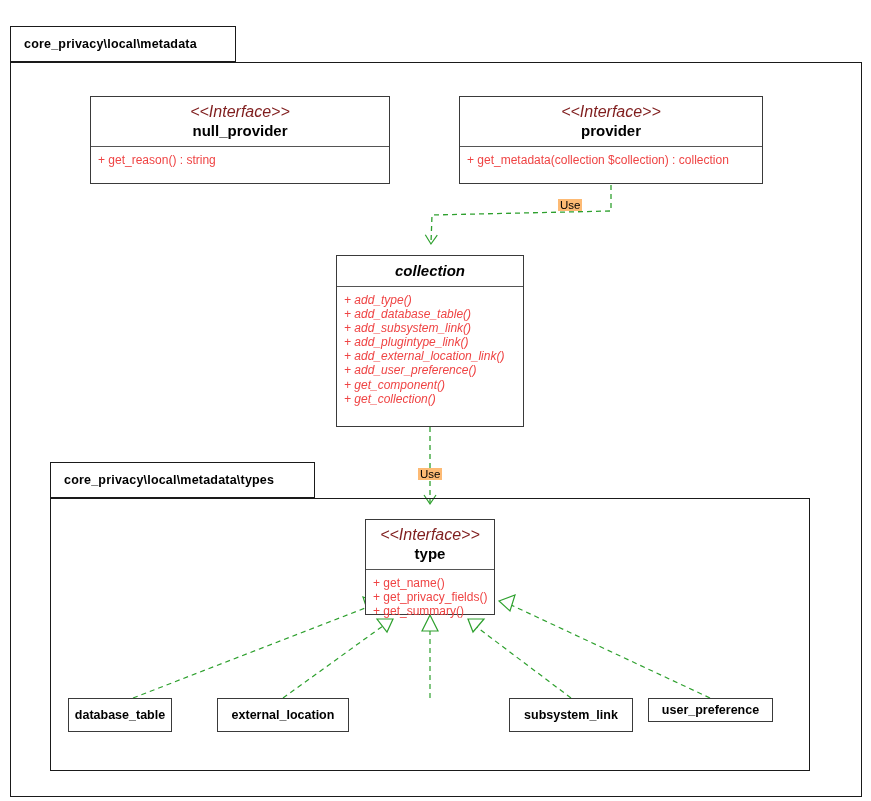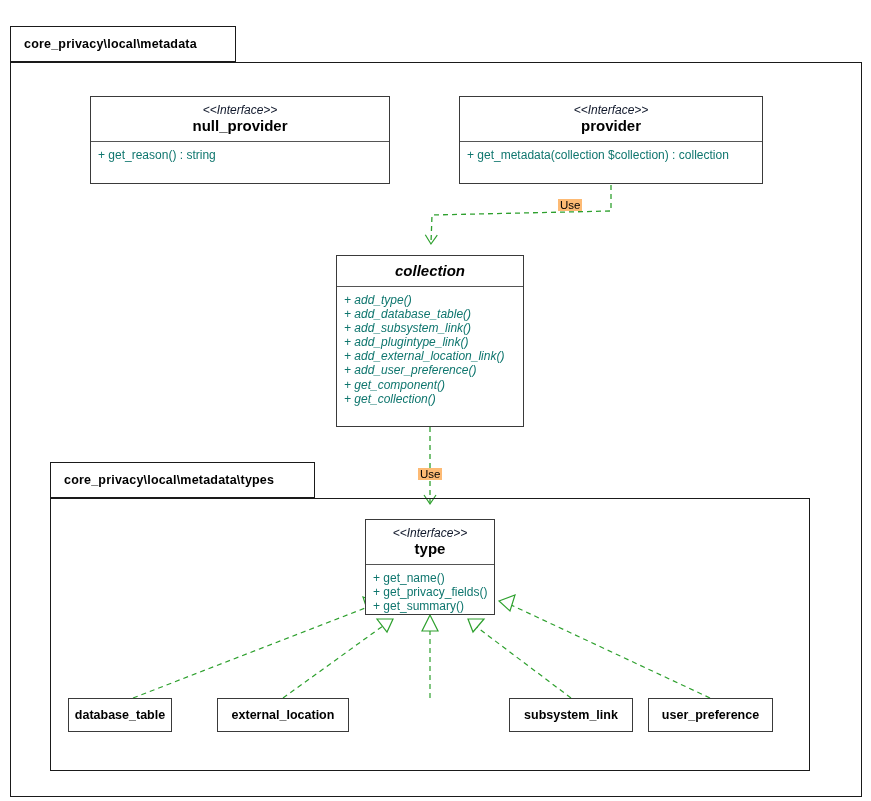--- a/index.html
+++ b/index.html
@@ -65,8 +65,8 @@
   }
   .stereo {
     font-style: italic;
-    font-size: 12px;
-    color: #0f172a;
+    font-size: 16px;
+    color: #7f1d1d;
     display: block;
   }
   .node-title {

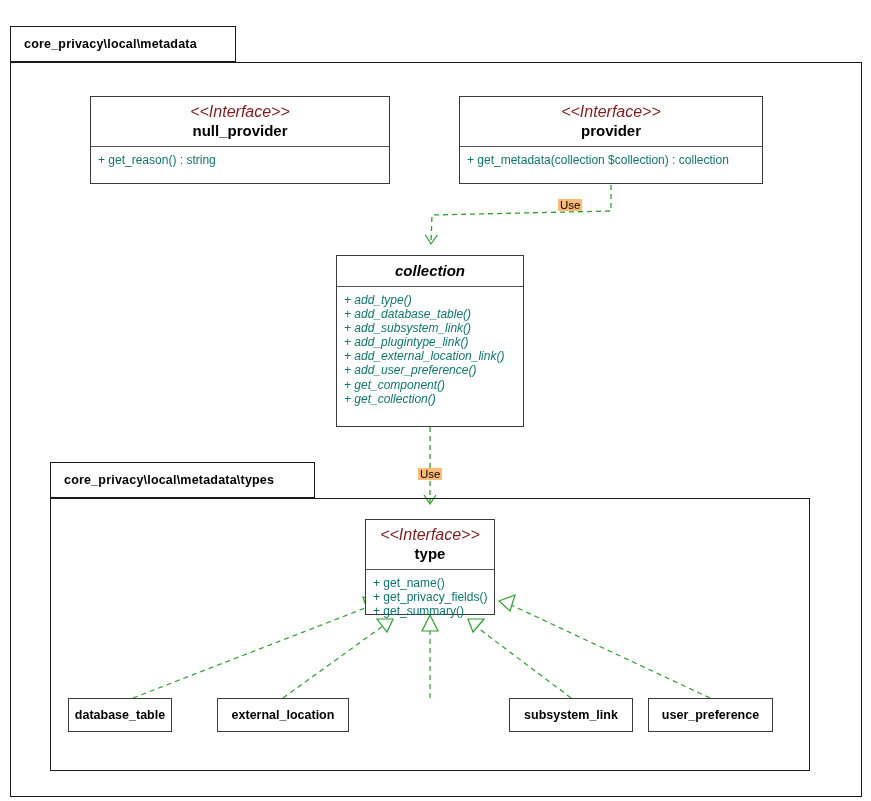--- a/index.html
+++ b/index.html
@@ -85,7 +85,7 @@
   }
   .member {
     font-size: 12px;
-    color: #0f766e;
+    color: #ef4444;
     line-height: 1.18;
     white-space: nowrap;
   }

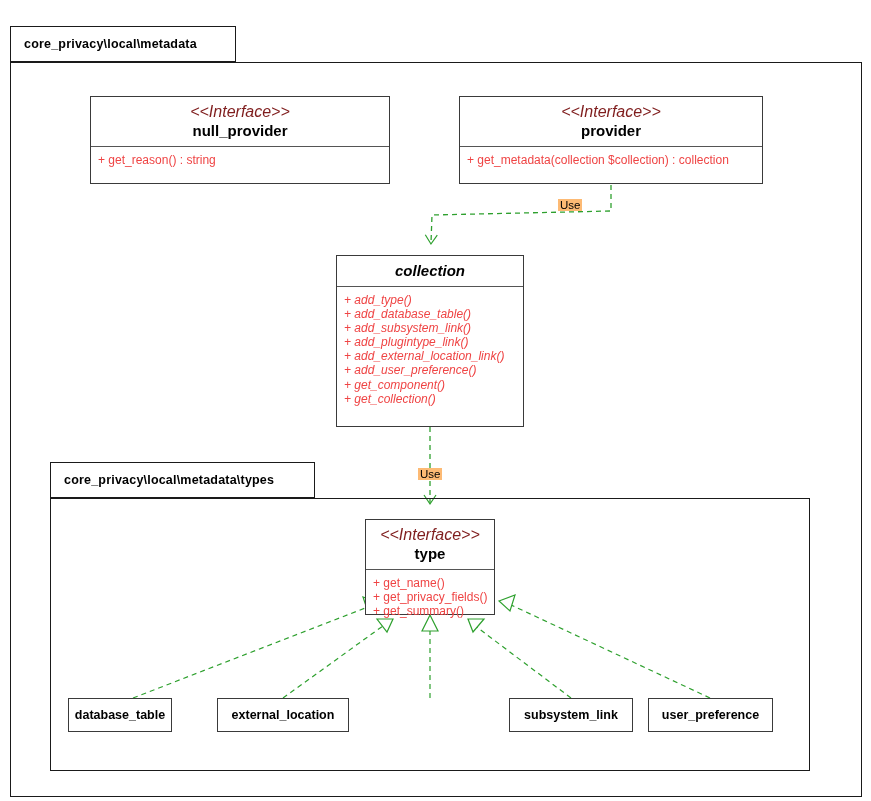--- a/index.html
+++ b/index.html
@@ -240,7 +240,7 @@
     <span>subsystem_link</span>
   </div>
 
-  <div class="leaf" style="left:648px; top:683px; width:125px; height:34px;">
+  <div class="leaf" style="left:648px; top:683px; width:125px; height:24px;">
     <span>user_preference</span>
   </div>
 

